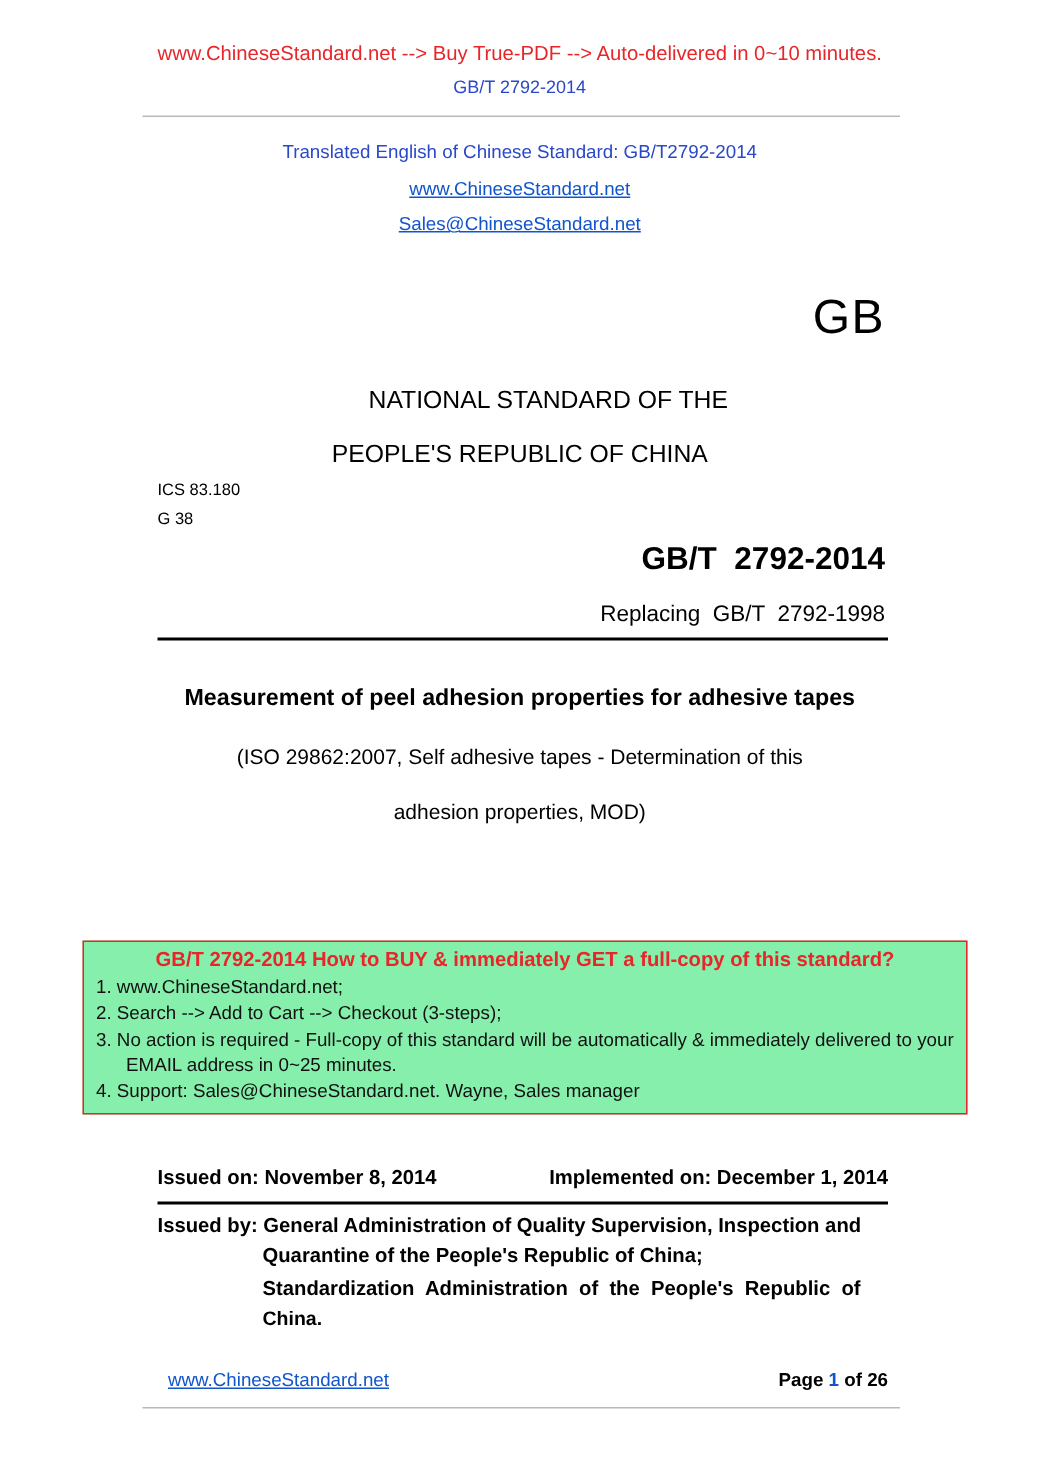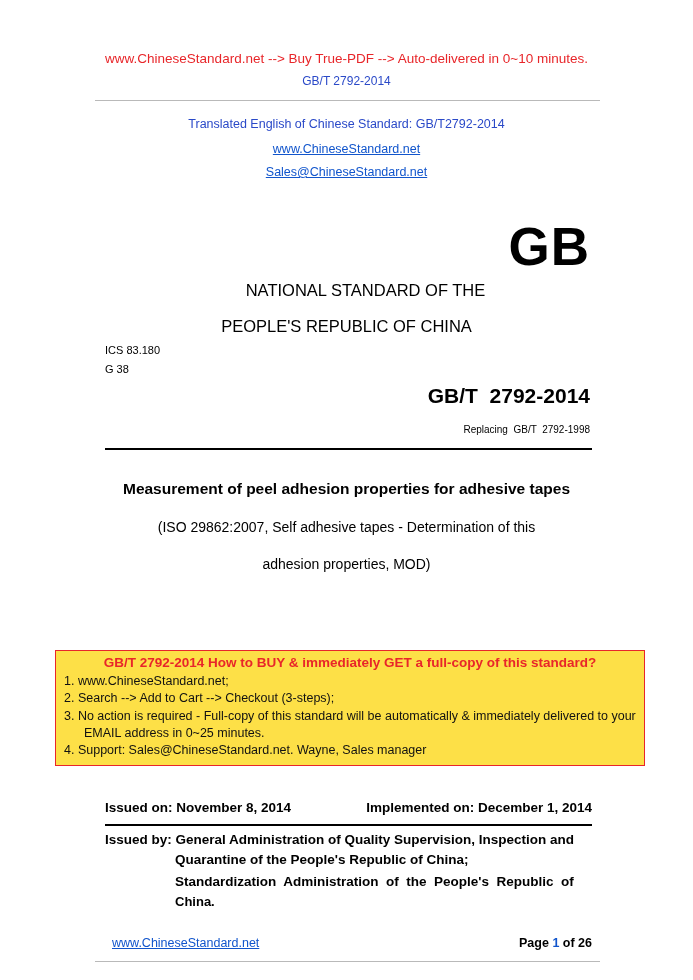--- a/index.html
+++ b/index.html
@@ -11,7 +11,7 @@
     color: #000;
     overflow: hidden;
   }
-  .abs { position: absolute; margin-top: 23px; }
+  .abs { position: absolute; }
   .center { left: 0; right: 0; text-align: center; }
   .blue { color: var(--heading-blue, #2a49c8); }
   .link { color: var(--link-blue, #1155cc); text-decoration: underline; cursor: pointer; }

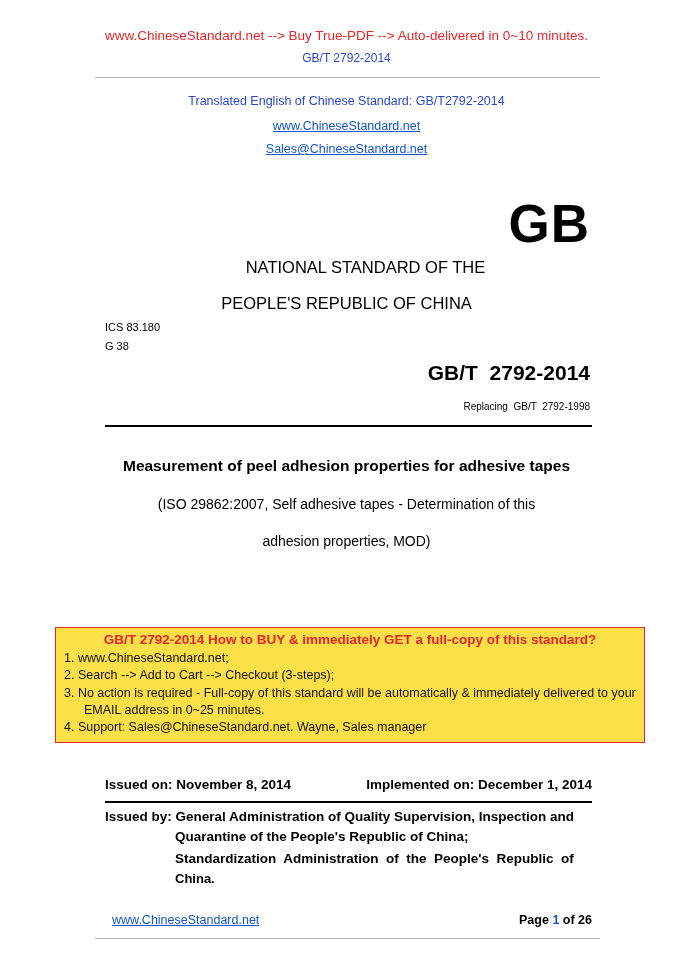--- a/index.html
+++ b/index.html
@@ -27,7 +27,7 @@
   .hdr-link2 { top: 142px; }
   .hdr-link-wrap { font-size: 12.5px; }
 
-  .gb-logo { top: 193px; right: 103px; font-size: 53px; font-weight: 700; letter-spacing: 1px; }
+  .gb-logo { top: 193px; right: 103px; font-size: 32px; font-weight: 400; letter-spacing: 1px; }
   .nat1 { top: 258px; font-size: 16.5px; padding-left: 38px; }
   .nat2 { top: 294px; font-size: 16.5px; }
   .ics  { top: 321px; left: 105px; font-size: 11px; }

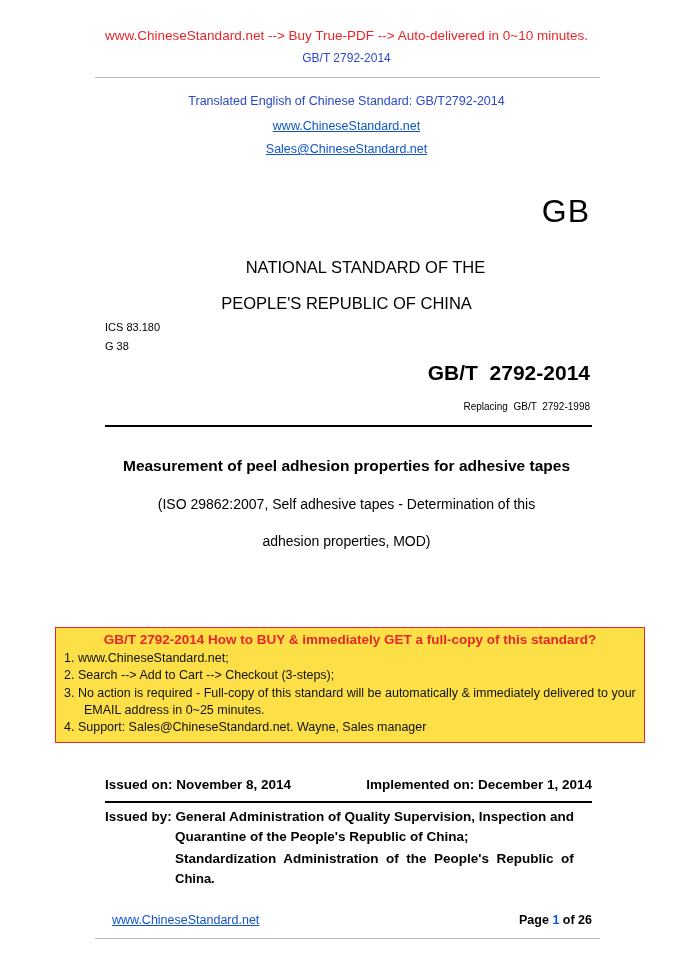--- a/index.html
+++ b/index.html
@@ -33,7 +33,7 @@
   .ics  { top: 321px; left: 105px; font-size: 11px; }
   .g38  { top: 340px; left: 105px; font-size: 11px; }
   .std-code { top: 361px; right: 103px; font-size: 21px; font-weight: 700; }
-  .replacing { top: 401px; right: 103px; font-size: 10px; }
+  .replacing { top: 401px; right: 103px; font-size: 15px; }
   .hr-thick { top: 425px; left: 105px; width: 487px; height: 2px; background: #000; }
 
   .title { top: 457px; font-size: 15.5px; font-weight: 700; }

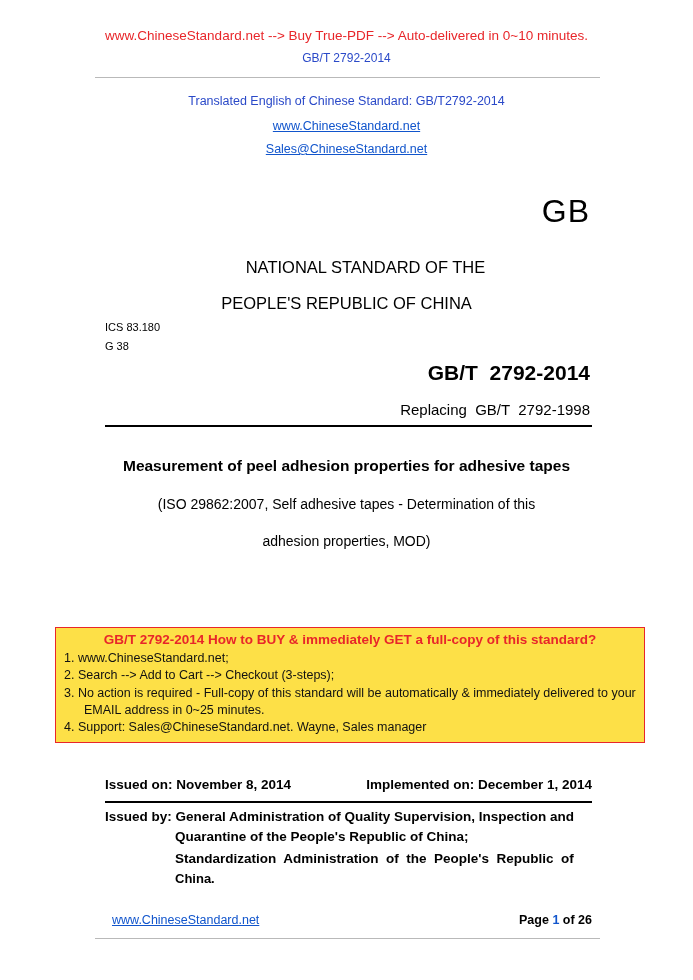--- a/index.html
+++ b/index.html
@@ -43,7 +43,7 @@
   .buy-box {
     top: 627px; left: 55px; width: 590px;
     border: 1.5px solid var(--red, #e60000);
-    background: #fde047;
+    background: #86efac;
     padding: 4px 8px 6px 8px;
   }
   .buy-title { text-align: center; font-size: 13.5px; font-weight: 700; margin-bottom: 3px; }

